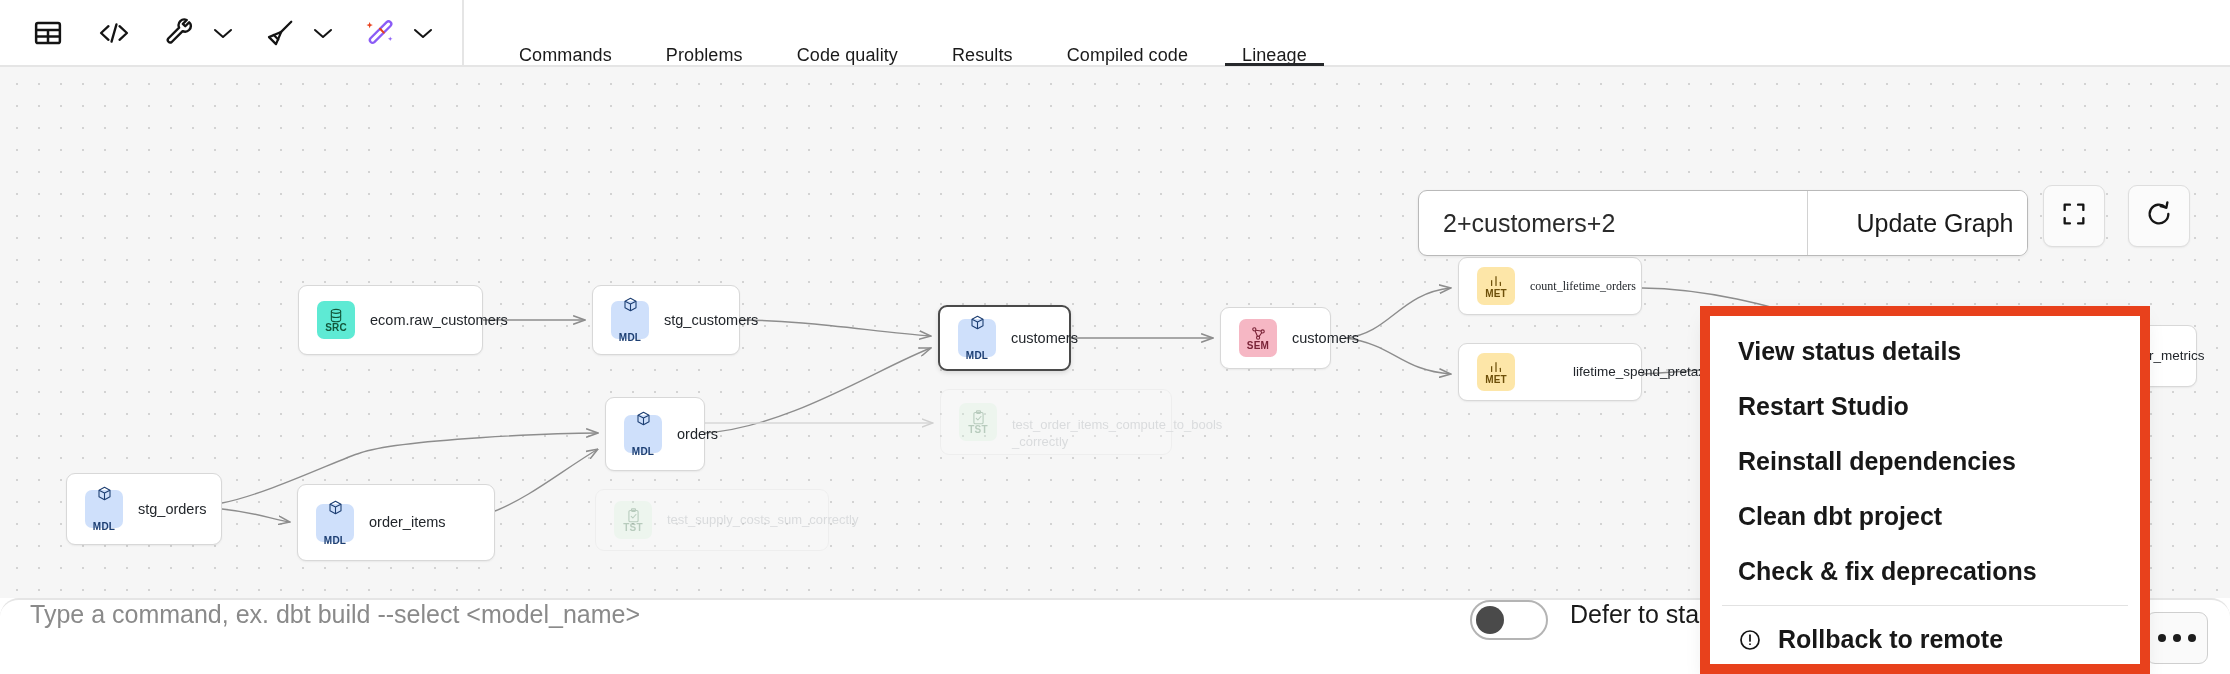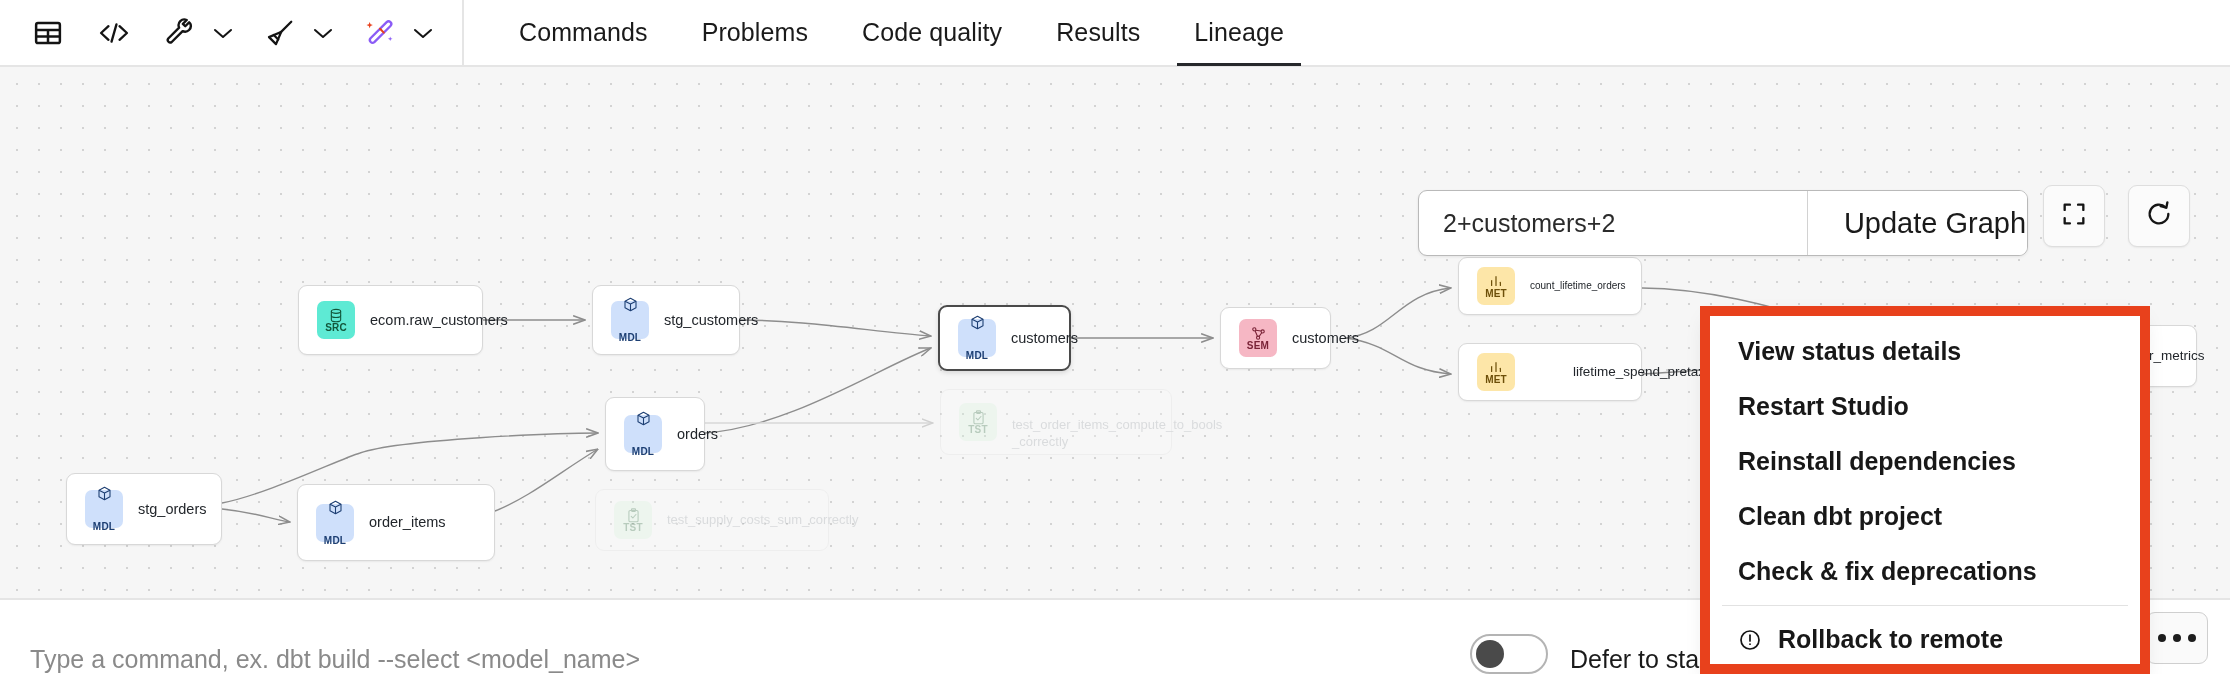--- a/index.html
+++ b/index.html
@@ -35,8 +35,8 @@
   }
   .tabs { display:flex; align-items:stretch; height:67px; padding-left:28px; }
   .tab {
-    display:flex; align-items:center; justify-content:center;
-    padding: 0 27px; font-size:25px; color:#1a1a1a; cursor:pointer;
+    display:flex; align-items:flex-end; justify-content:center;
+    padding: 0 27px; font-size:18px; color:#1a1a1a; cursor:pointer;
     position:relative; white-space:nowrap; letter-spacing:0.1px;
   }
   .tab.active::after {

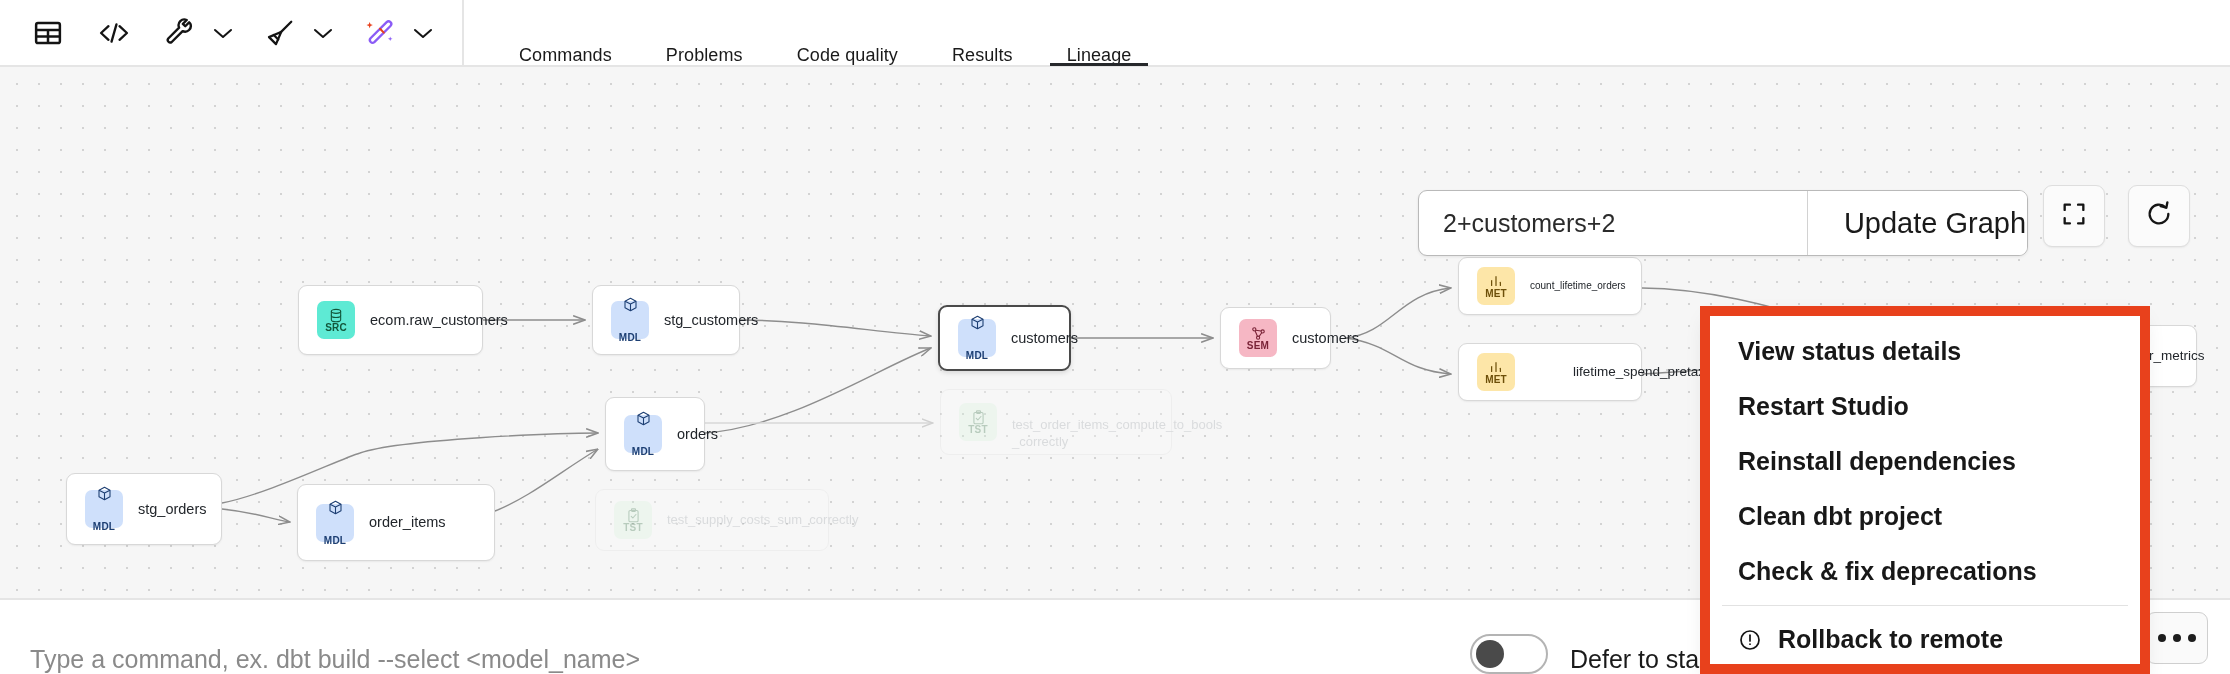--- a/index.html
+++ b/index.html
@@ -243,6 +243,9 @@
         </div>
       <div class="tab">
           <span>Results</span>
+        </div>
+      <div class="tab">
+          <span>Compiled code</span>
         </div>
       <div class="tab active">
           <span>Lineage</span>

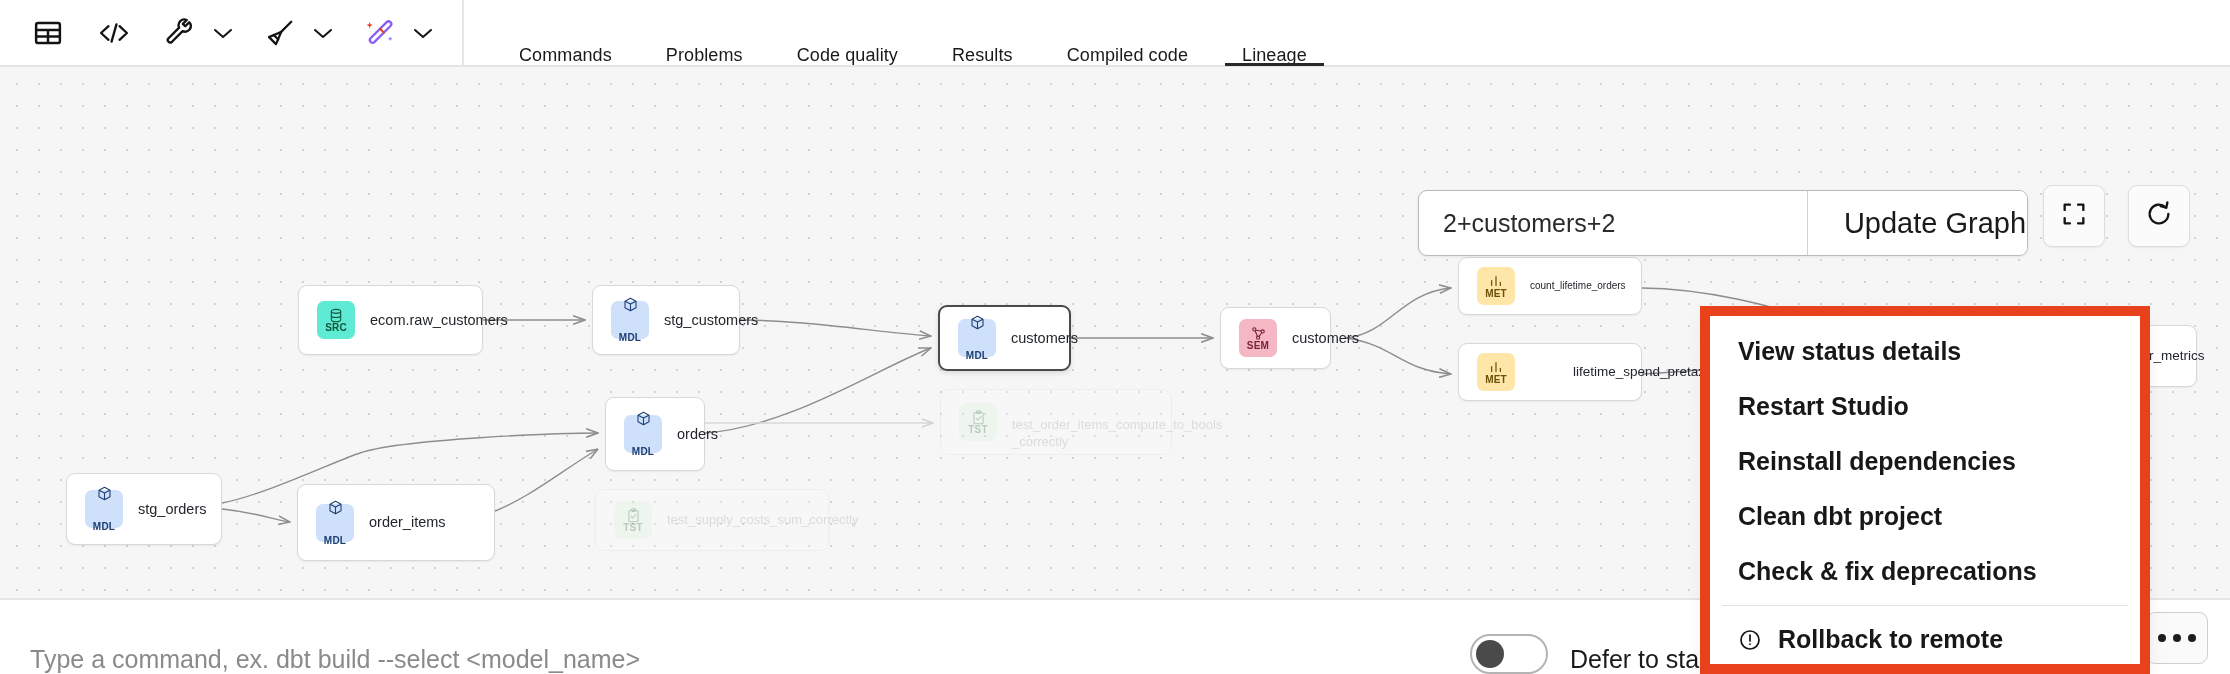--- a/index.html
+++ b/index.html
@@ -105,7 +105,7 @@
   }
   .update-graph-btn {
     width:220px; display:flex; align-items:center; justify-content:center;
-    font-size:29px; color:#1a1a1a; border-left:1.5px solid #d2d2d2; cursor:pointer;
+    font-size:25px; color:#1a1a1a; border-left:1.5px solid #d2d2d2; cursor:pointer;
     background:#fff;
     padding-left:35px;
   }

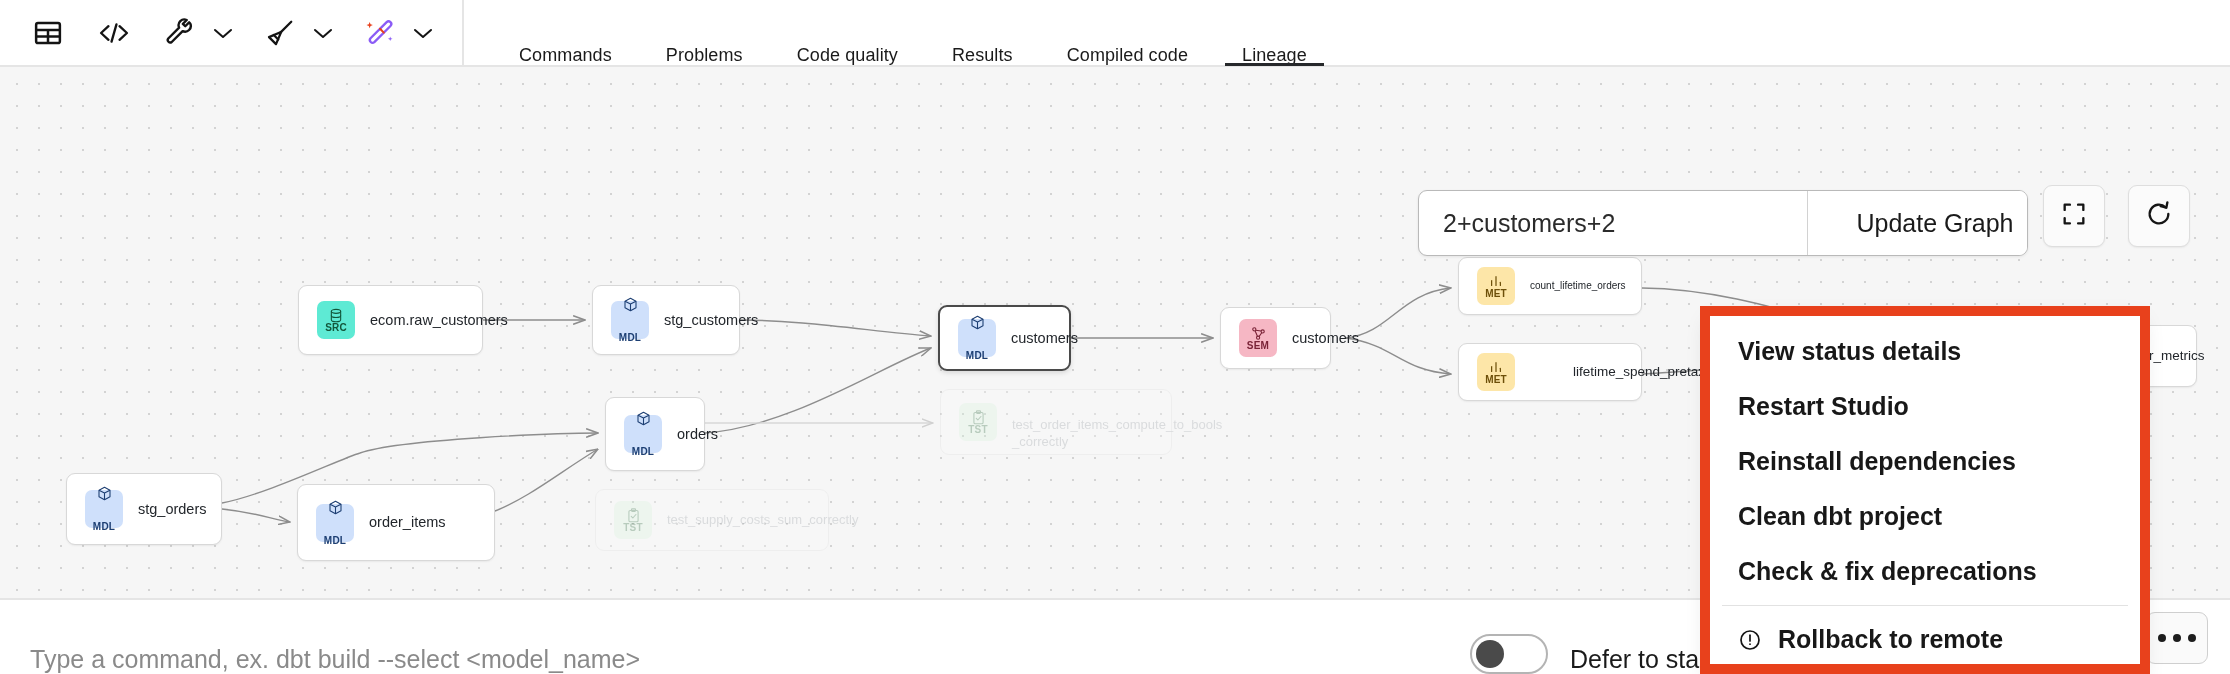--- a/index.html
+++ b/index.html
@@ -416,7 +416,7 @@
         </span>
         <span class="code">MET</span>
       </div>
-      <span class="node-label" style="font-size:10px;">count_lifetime_orders</span>
+      <span class="node-label" style="font-size:12px;font-family:Liberation Serif, serif;">count_lifetime_orders</span>
     </div>
 
     <div class="node" style="left:1458px; top:276px; width:184px; height:58px;">

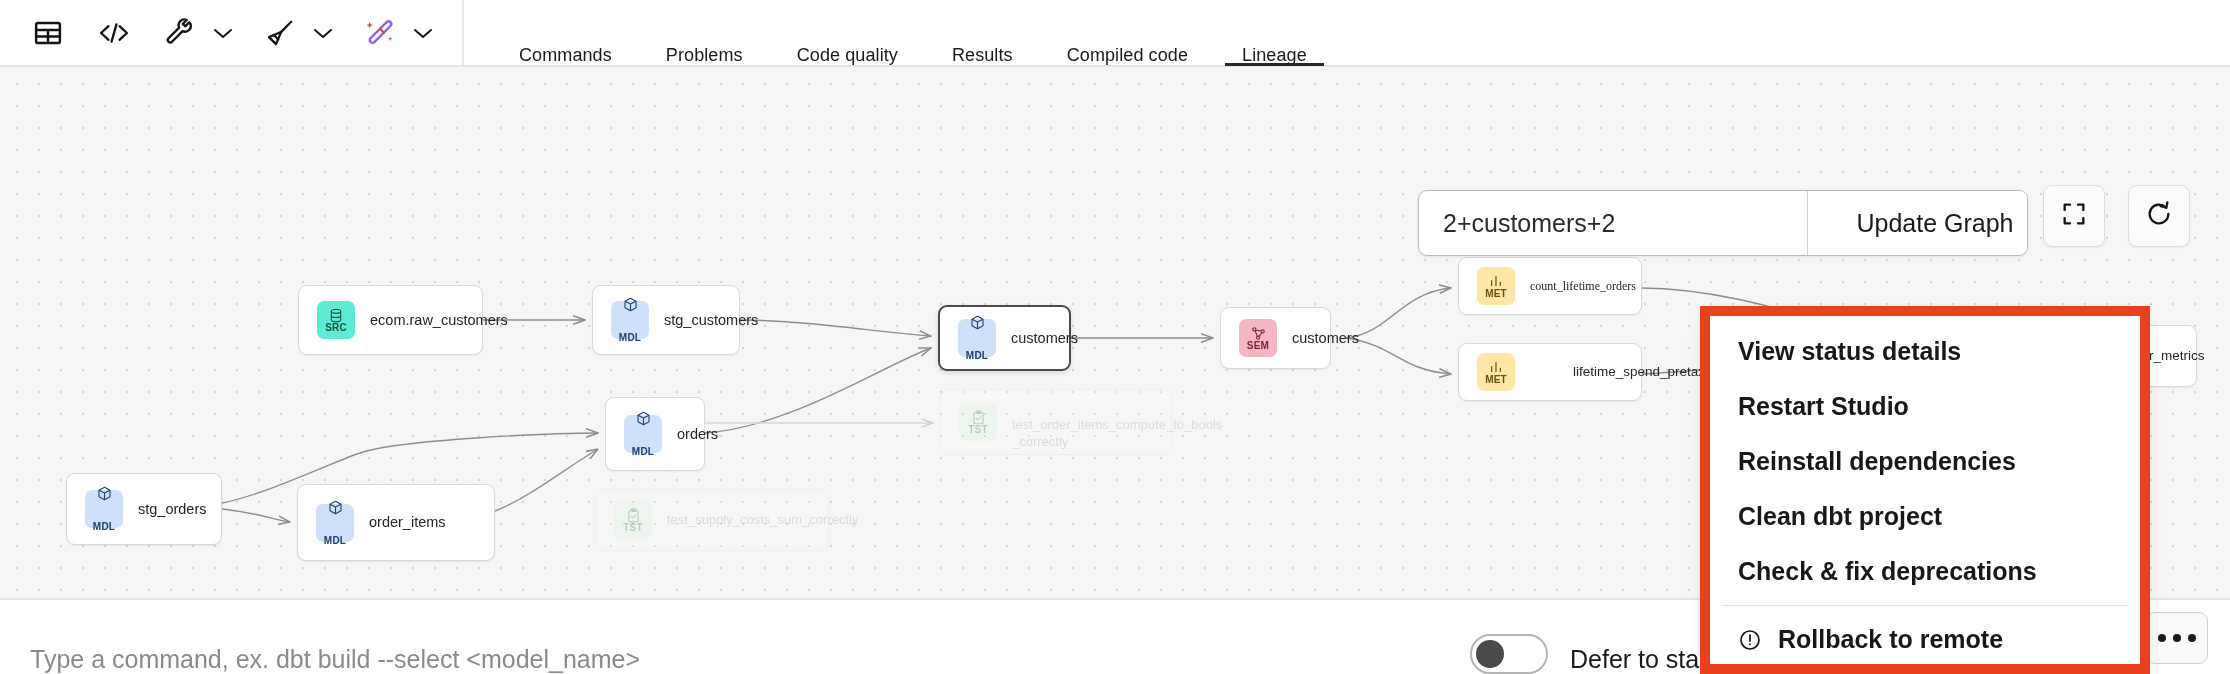--- a/index.html
+++ b/index.html
@@ -121,7 +121,7 @@
   .bottombar {
     position:absolute; left:0; top:598px; width:2230px; height:76px;
     background:#ffffff; border-top:2px solid #e5e5e5;
-    display:flex; align-items:flex-end;
+    display:flex; align-items:flex-start;border-radius:19px;
   }
   .cmd-input {
     border:none; outline:none; background:transparent;

